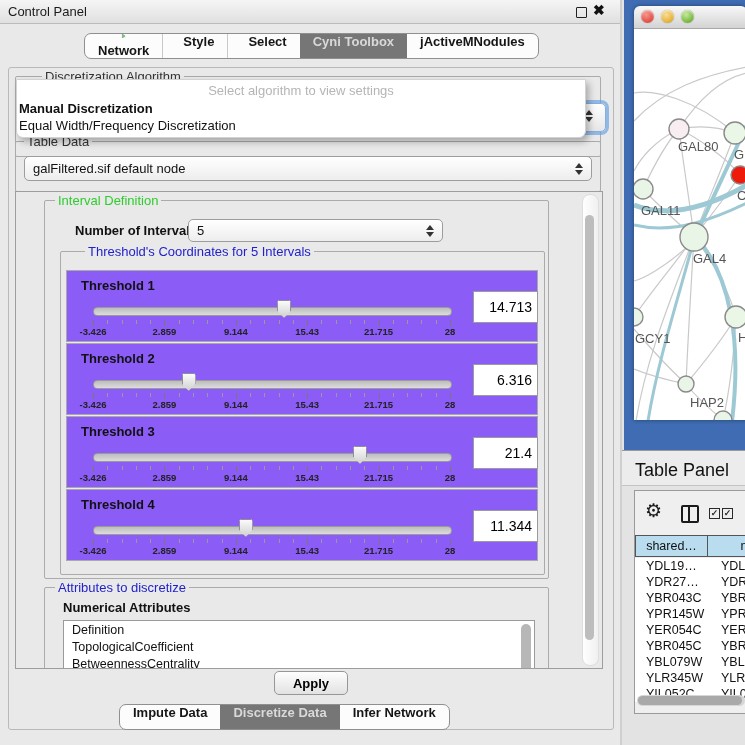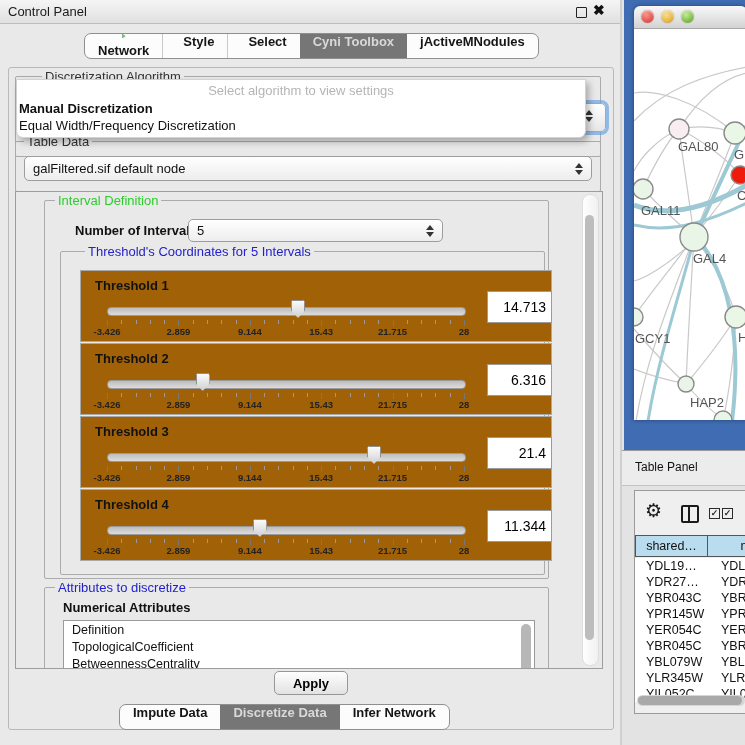--- a/index.html
+++ b/index.html
@@ -50,7 +50,7 @@
     background:linear-gradient(to right,#ffffff,#f0f0f0);}
   .vscroll .vthumb{position:absolute;left:2px;top:20px;width:9px;height:425px;background:#bdbdbd;border-radius:5px;}
 
-  .t-panel{position:absolute;left:19px;width:470px;height:70px;border:1px solid #a9a9a9;background:#a16207;}
+  .t-panel{position:absolute;left:5px;width:470px;height:70px;border:1px solid #a9a9a9;background:#8b5cf6;}
   .t-title{position:absolute;left:14px;top:7px;font-size:13px;font-weight:700;}
   .track{position:absolute;left:26px;top:36px;width:357px;height:7px;border-radius:4px;
     background:linear-gradient(#bdbdbd,#dcdcdc);border:1px solid #9a9a9a;}

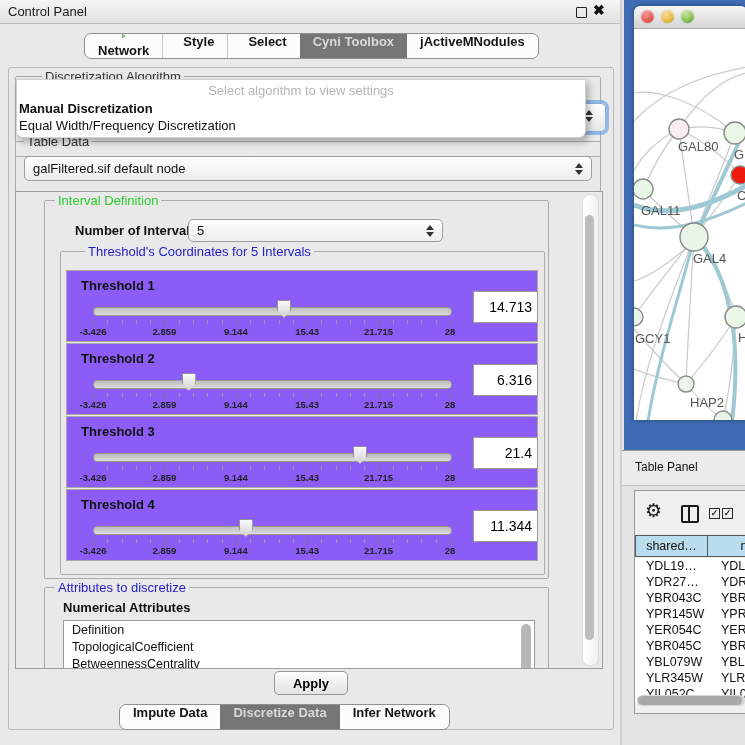--- a/index.html
+++ b/index.html
@@ -84,7 +84,7 @@
 
   .tp-titlebar{left:0;top:450px;width:125px;height:34px;background:#ececec;
     border-top:1px solid #9a9a9a;border-bottom:1px solid #c4c4c4;}
-  .tp-title{left:13px;top:9px;font-size:12px;}
+  .tp-title{left:13px;top:9px;font-size:18px;}
   .sheet{left:12px;top:490px;width:113px;height:222px;background:#efefef;
     border:1px solid #9a9a9a;border-right:none;}
   .gear{position:absolute;left:10px;top:8px;font-size:19px;color:#1a1a1a;}

